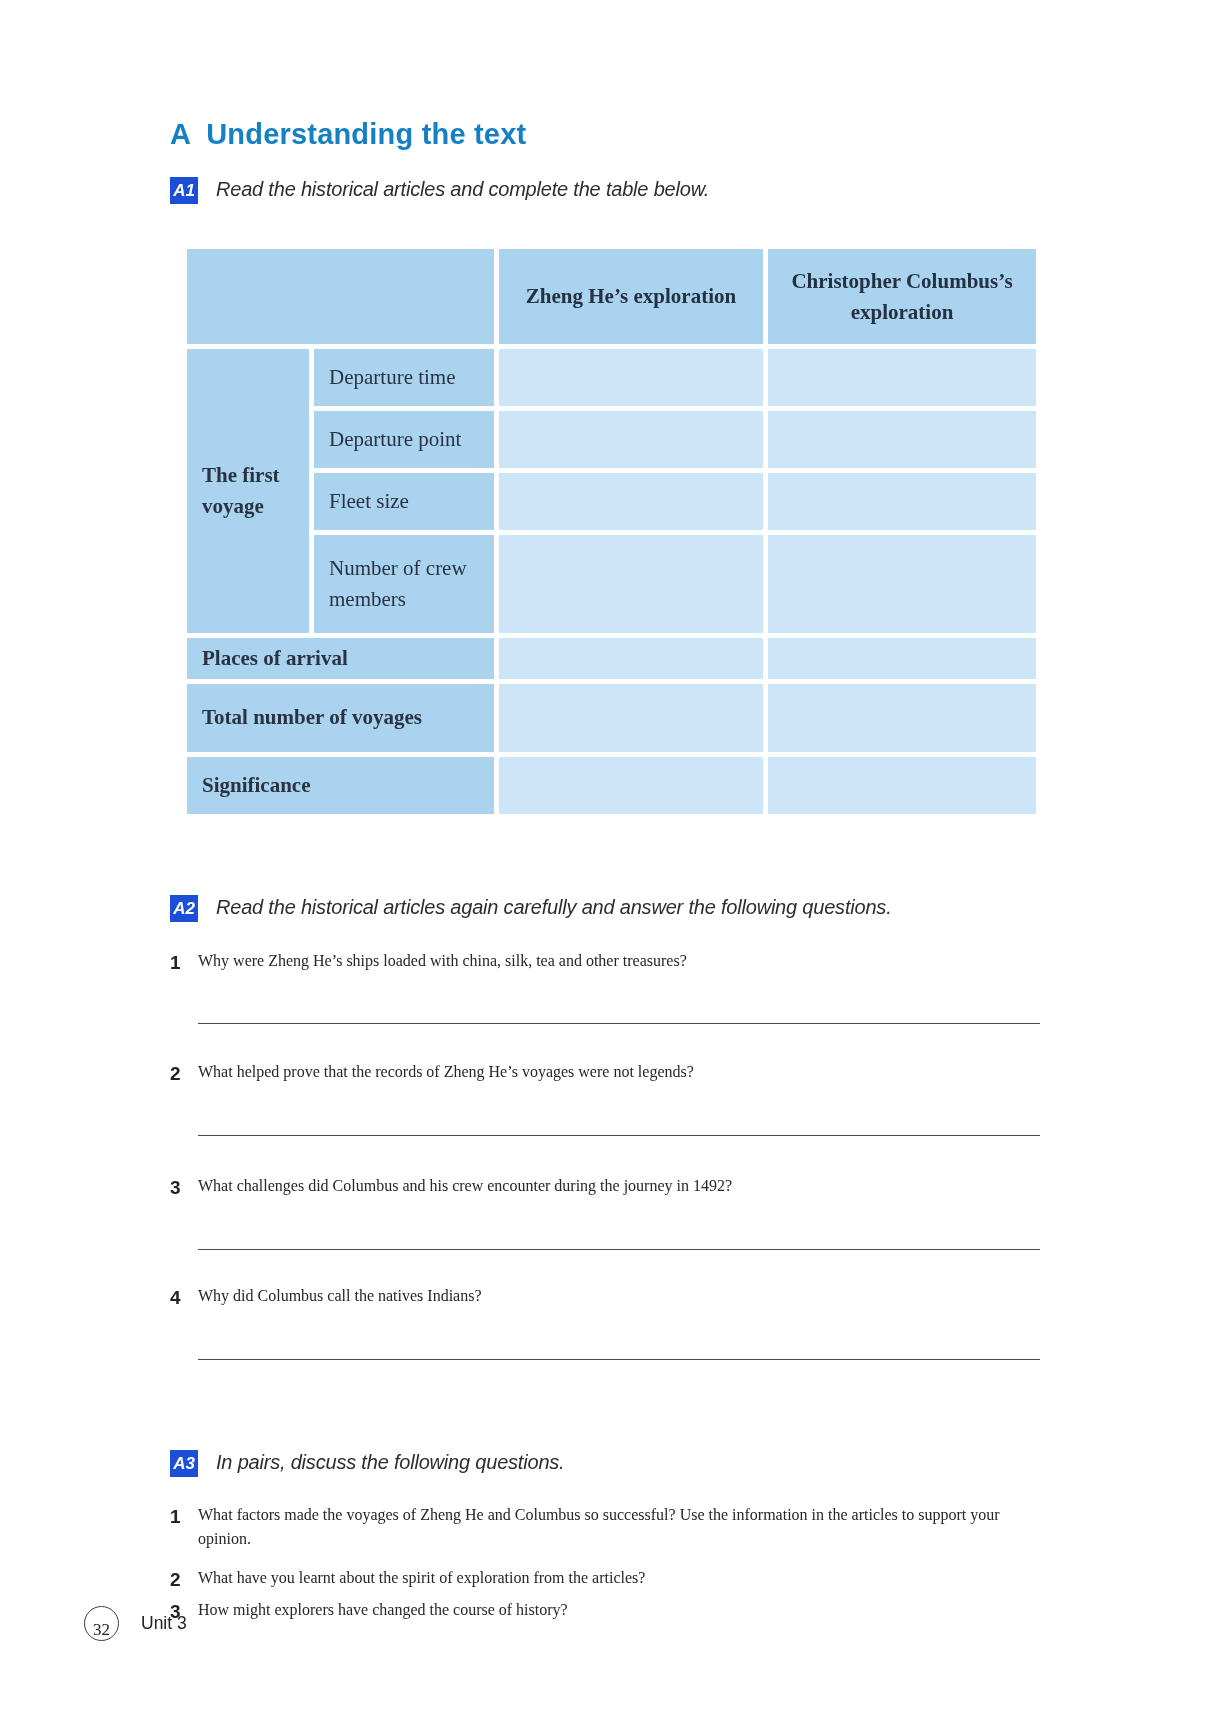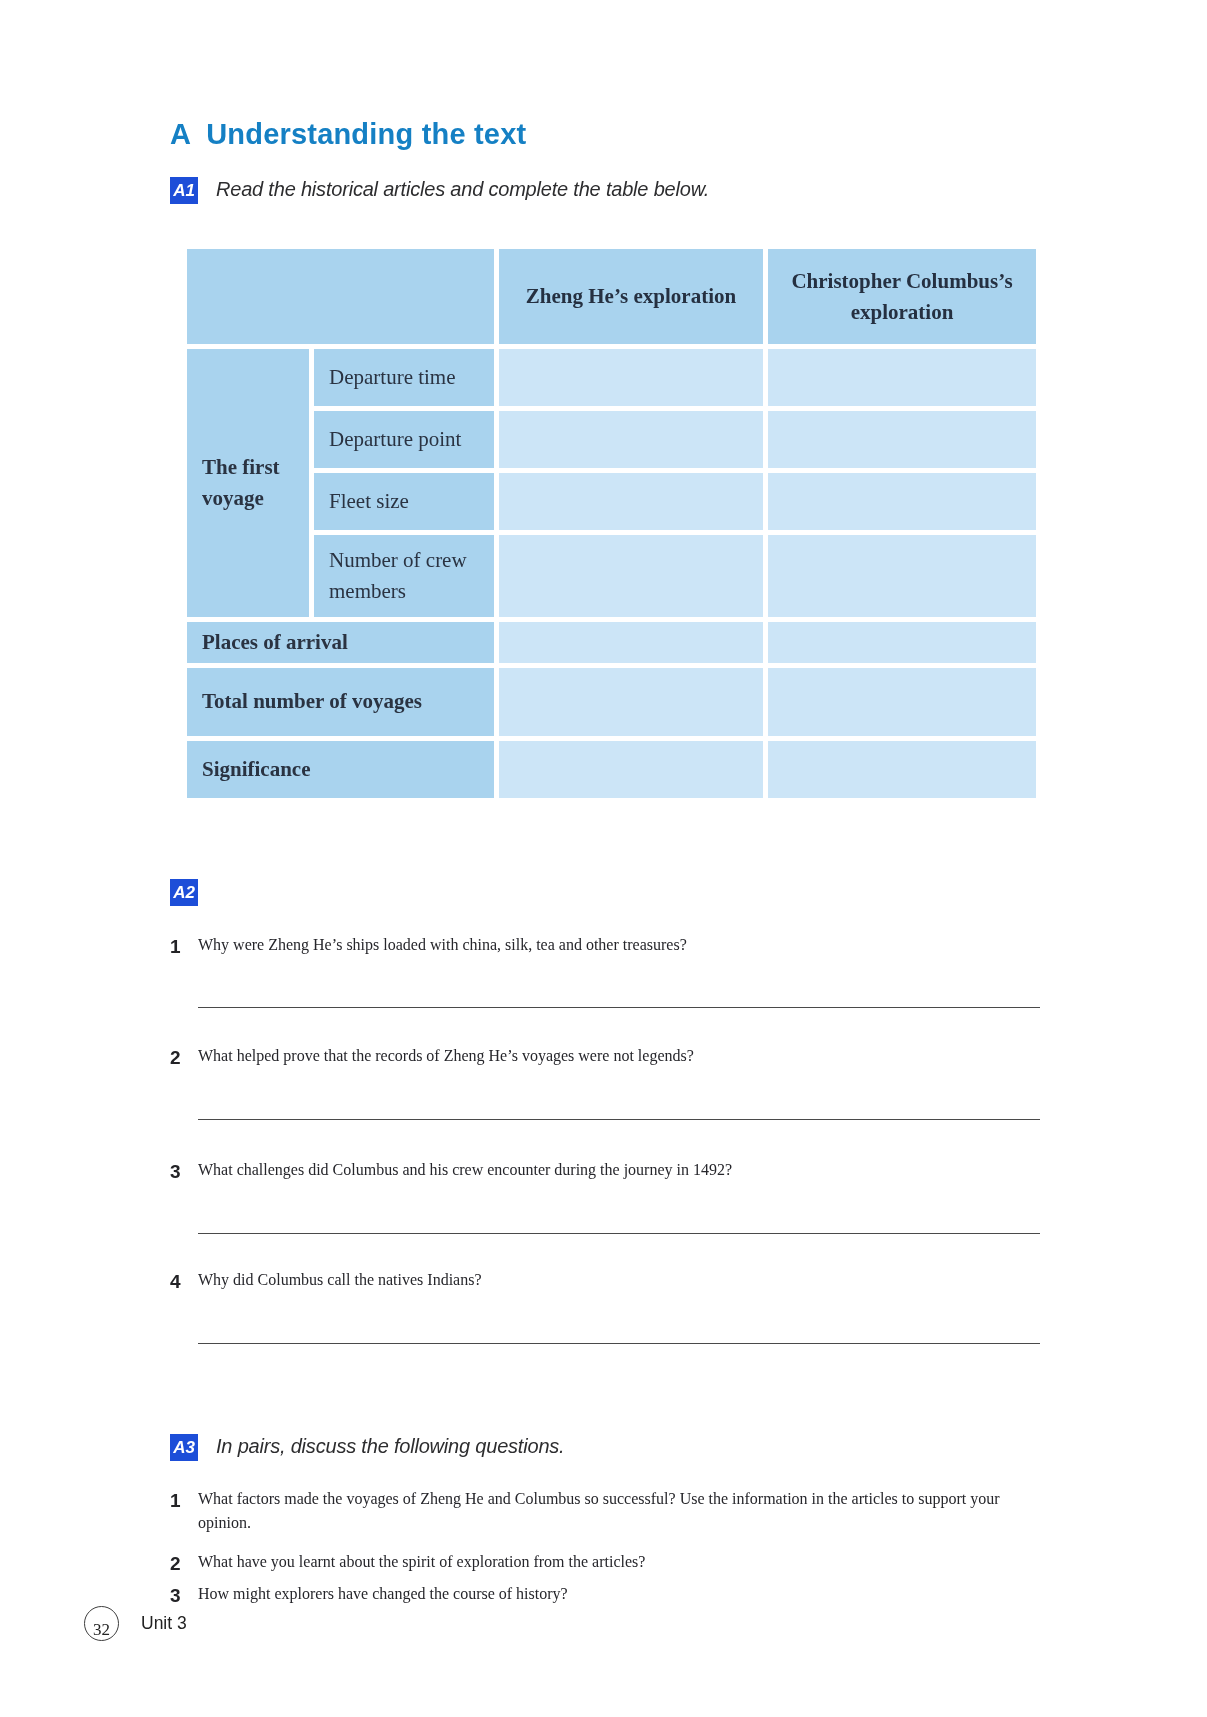--- a/index.html
+++ b/index.html
@@ -90,7 +90,7 @@
   .cell-data { background: #cce5f7; }
   .row-h { height: 95px; }
   .row-s { height: 57px; }
-  .row-t { height: 82px; margin-left: 7px; }
+  .row-t { height: 98px; margin-left: 7px; }
   .row-p { height: 41px; }
   .row-v { height: 68px; }
   .row-g { height: 57px; }

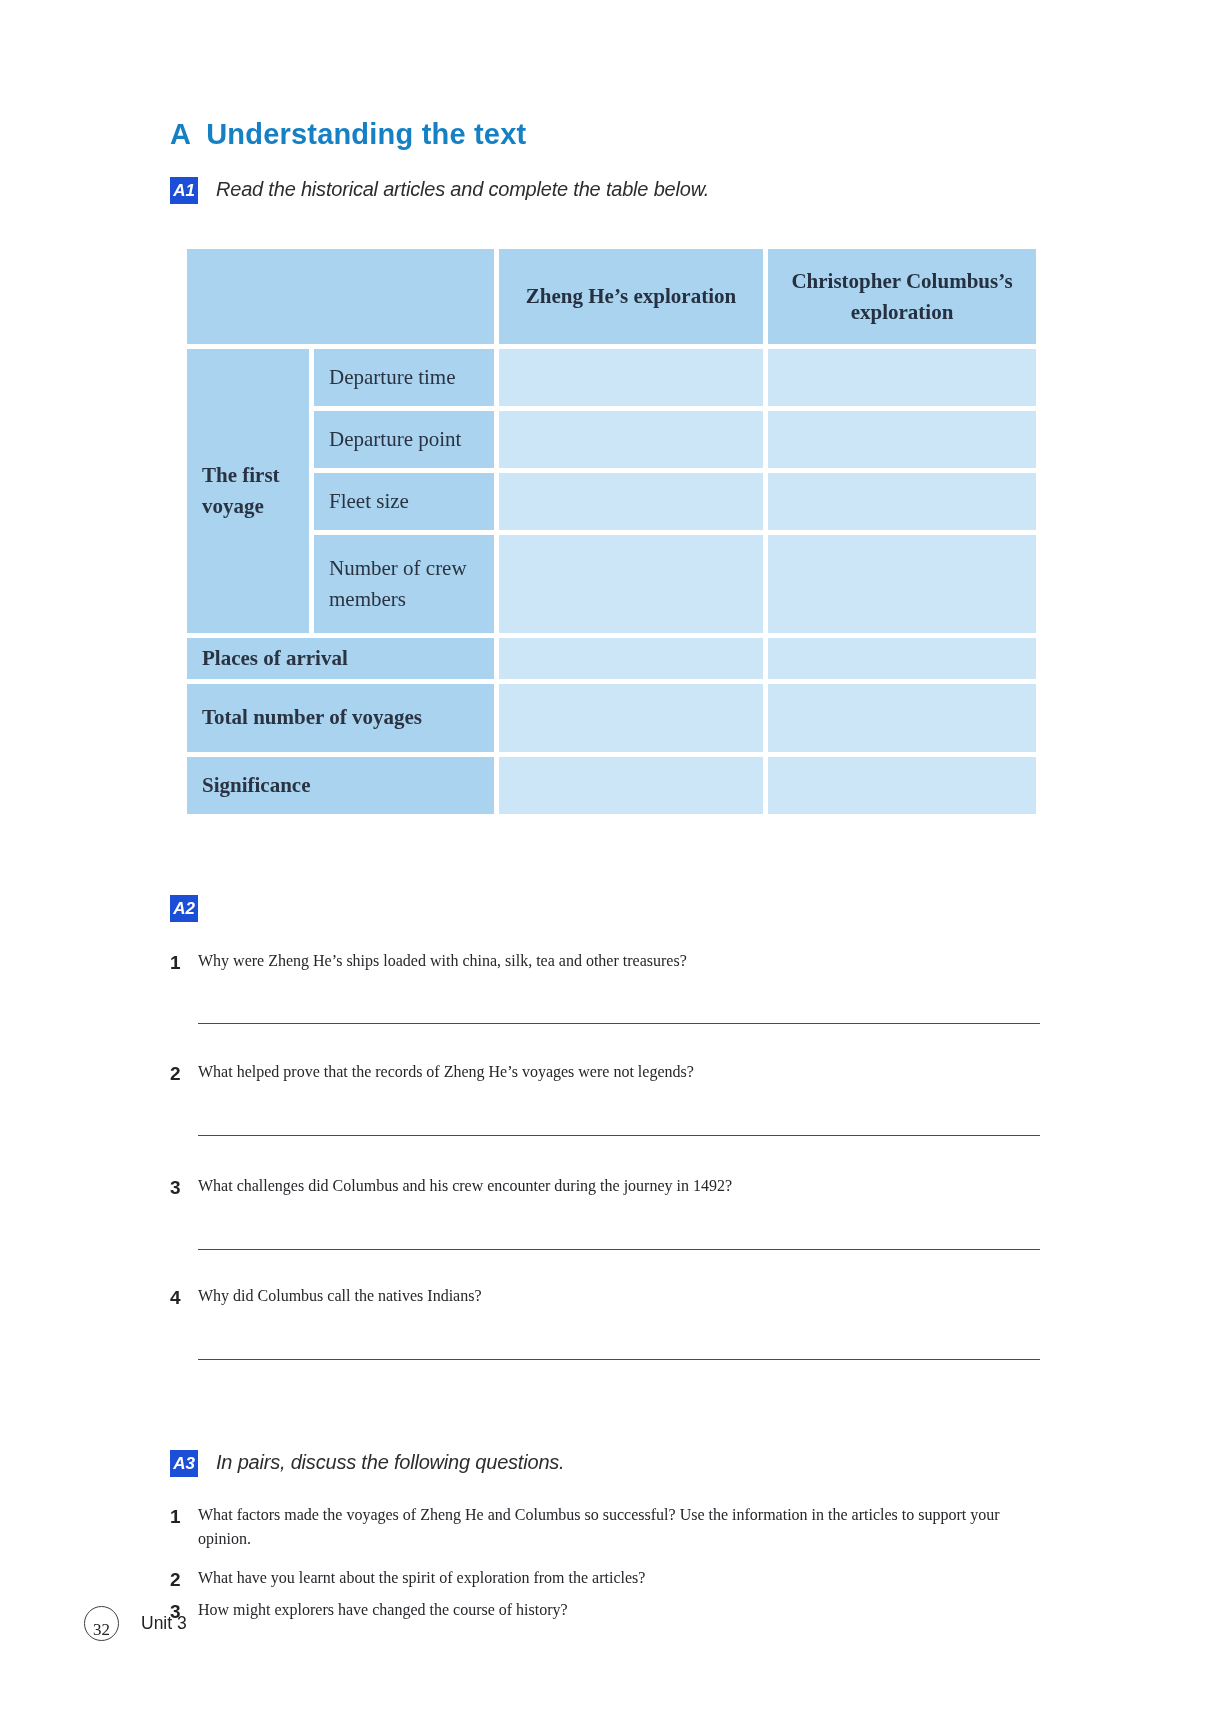--- a/index.html
+++ b/index.html
@@ -227,6 +227,7 @@
 
     <div class="activity-row a2-row">
       <span class="badge">A2</span>
+      <span class="instruction">Read the historical articles again carefully and answer the following questions.</span>
     </div>
 
     <div class="question q1a2">

